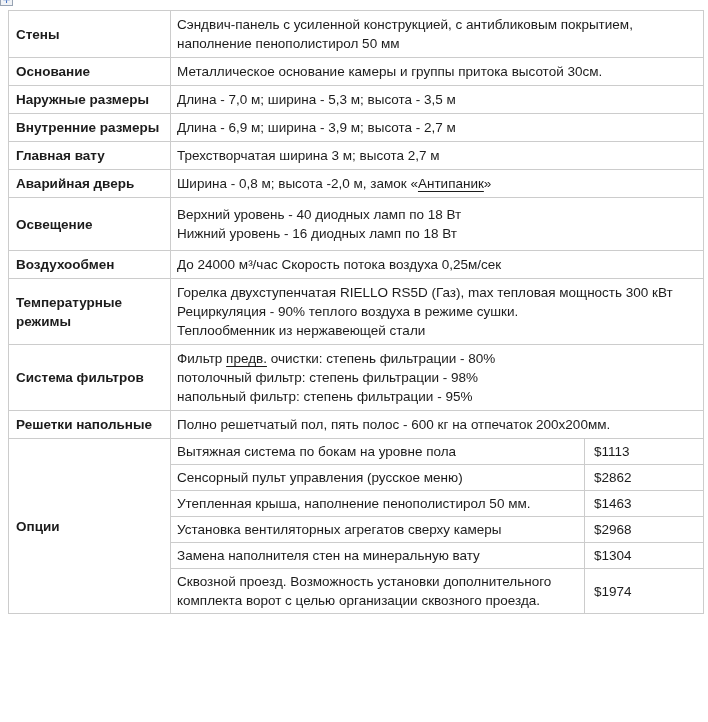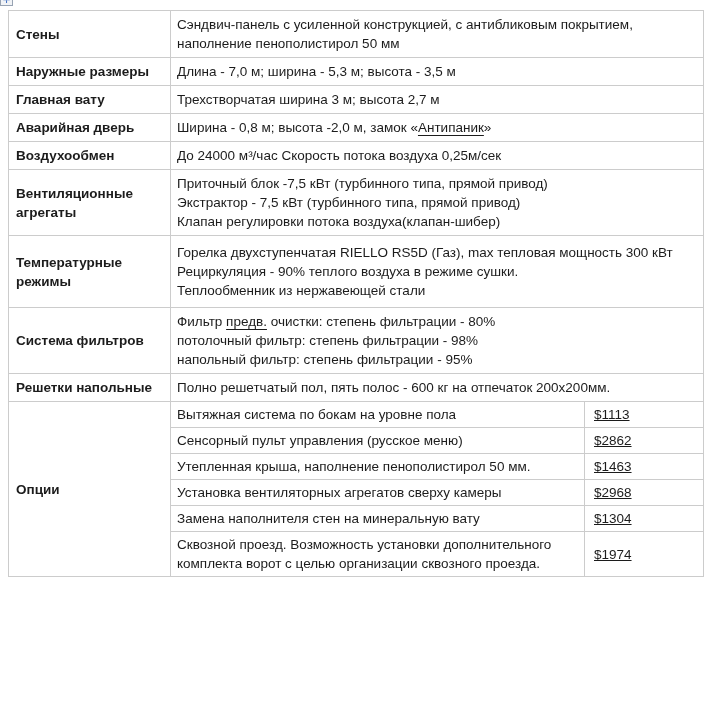--- a/index.html
+++ b/index.html
@@ -78,6 +78,10 @@
           <td class="label-cell">Стены</td>
           <td class="value-cell"><span>Сэндвич-панель с усиленной конструкцией, с антибликовым покрытием,
 наполнение пенополистирол 50 мм</span></td>
+        </tr>
+        <tr class="spec-row">
+          <td class="label-cell">Основание</td>
+          <td class="value-cell"><span>Металлическое основание камеры и группы притока высотой 30см.</span></td>
         </tr>
         <tr class="spec-row">
           <td class="label-cell">Наружные размеры</td>

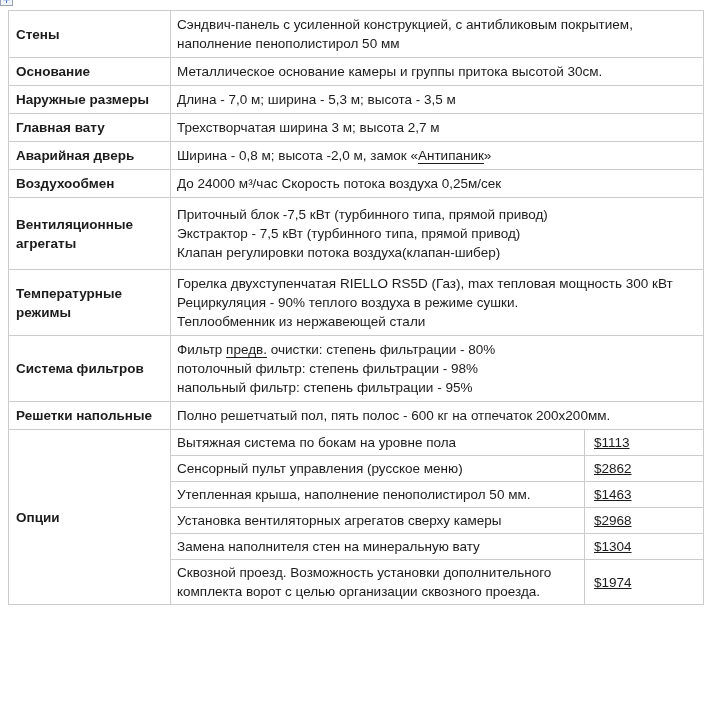--- a/index.html
+++ b/index.html
@@ -88,6 +88,10 @@
           <td class="value-cell"><span>Длина - 7,0 м; ширина - 5,3 м; высота - 3,5 м</span></td>
         </tr>
         <tr class="spec-row">
+          <td class="label-cell">Внутренние размеры</td>
+          <td class="value-cell"><span>Длина - 6,9 м; ширина - 3,9 м; высота - 2,7 м</span></td>
+        </tr>
+        <tr class="spec-row">
           <td class="label-cell">Главная вату</td>
           <td class="value-cell"><span>Трехстворчатая ширина 3 м; высота 2,7 м</span></td>
         </tr>

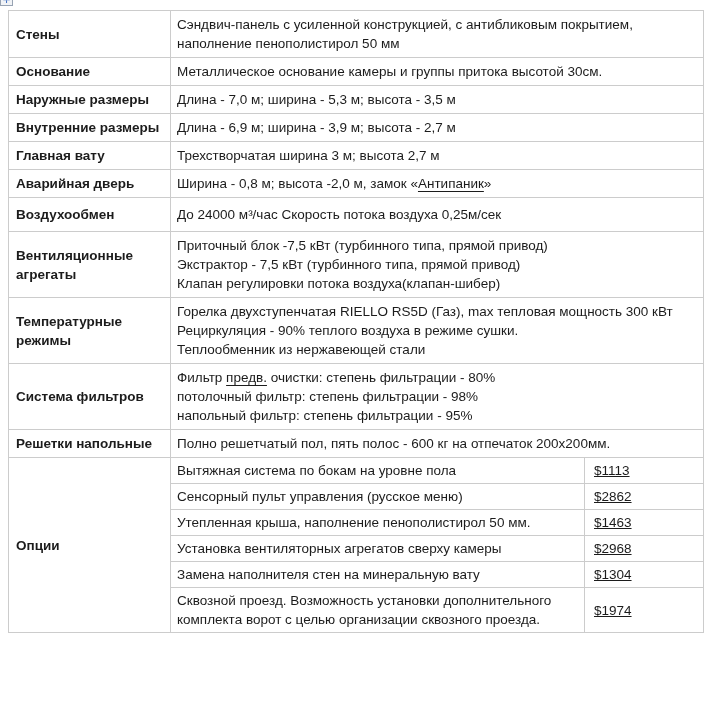--- a/index.html
+++ b/index.html
@@ -100,6 +100,11 @@
           <td class="value-cell"><span>Ширина - 0,8 м; высота -2,0 м, замок «</span><span class="misspelled">Антипаник</span><span>»</span></td>
         </tr>
         <tr class="spec-row">
+          <td class="label-cell">Освещение</td>
+          <td class="value-cell"><span>Верхний уровень - 40 диодных ламп по 18 Вт
+Нижний уровень - 16 диодных ламп по 18 Вт</span></td>
+        </tr>
+        <tr class="spec-row">
           <td class="label-cell">Воздухообмен</td>
           <td class="value-cell"><span>До 24000 м³/час Скорость потока воздуха 0,25м/сек</span></td>
         </tr>

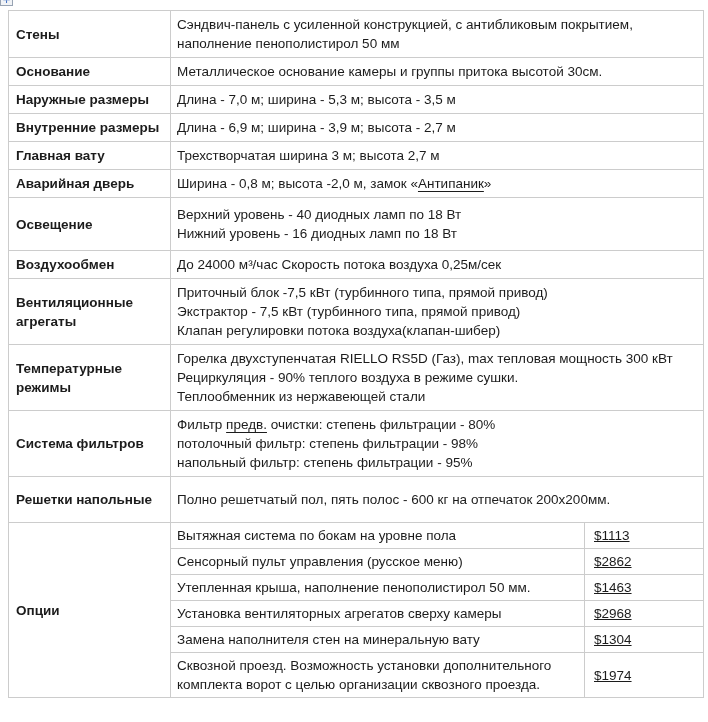--- a/index.html
+++ b/index.html
@@ -109,12 +109,6 @@
           <td class="value-cell"><span>До 24000 м³/час Скорость потока воздуха 0,25м/сек</span></td>
         </tr>
         <tr class="spec-row">
-          <td class="label-cell">Вентиляционные агрегаты</td>
-          <td class="value-cell"><span>Приточный блок -7,5 кВт (турбинного типа, прямой привод)
-Экстрактор - 7,5 кВт (турбинного типа, прямой привод)
-Клапан регулировки потока воздуха(клапан-шибер)</span></td>
-        </tr>
-        <tr class="spec-row">
           <td class="label-cell">Температурные режимы</td>
           <td class="value-cell"><span>Горелка двухступенчатая RIELLO RS5D (Газ), max тепловая мощность 300 кВт
 Рециркуляция - 90% теплого воздуха в режиме сушки.

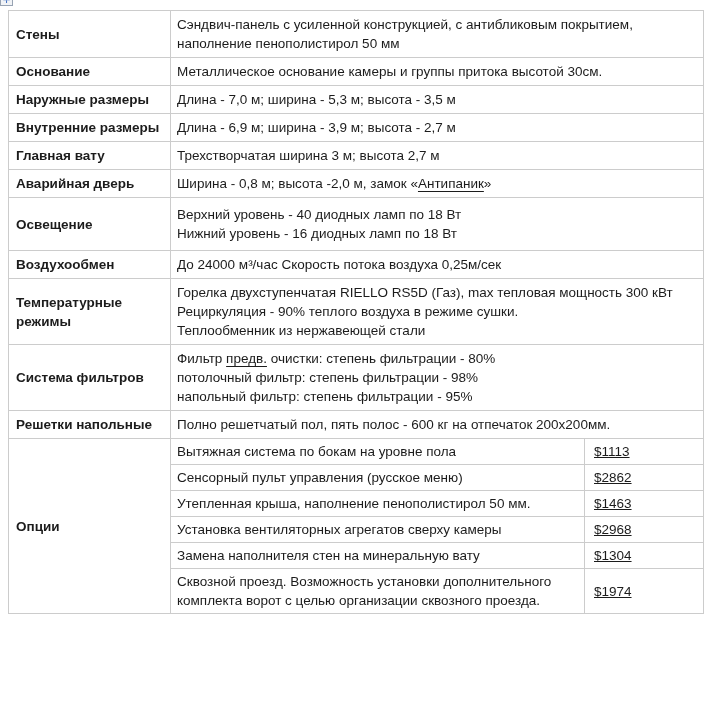--- a/index.html
+++ b/index.html
@@ -60,7 +60,7 @@
   .opt-price {
     width: 119px; border-left: 1px solid #cccccc;
     padding: 3px 6px 3px 9px;
-    display: flex; align-items: center; text-decoration: underline;
+    display: flex; align-items: center;
   }
 </style>
 </head>

